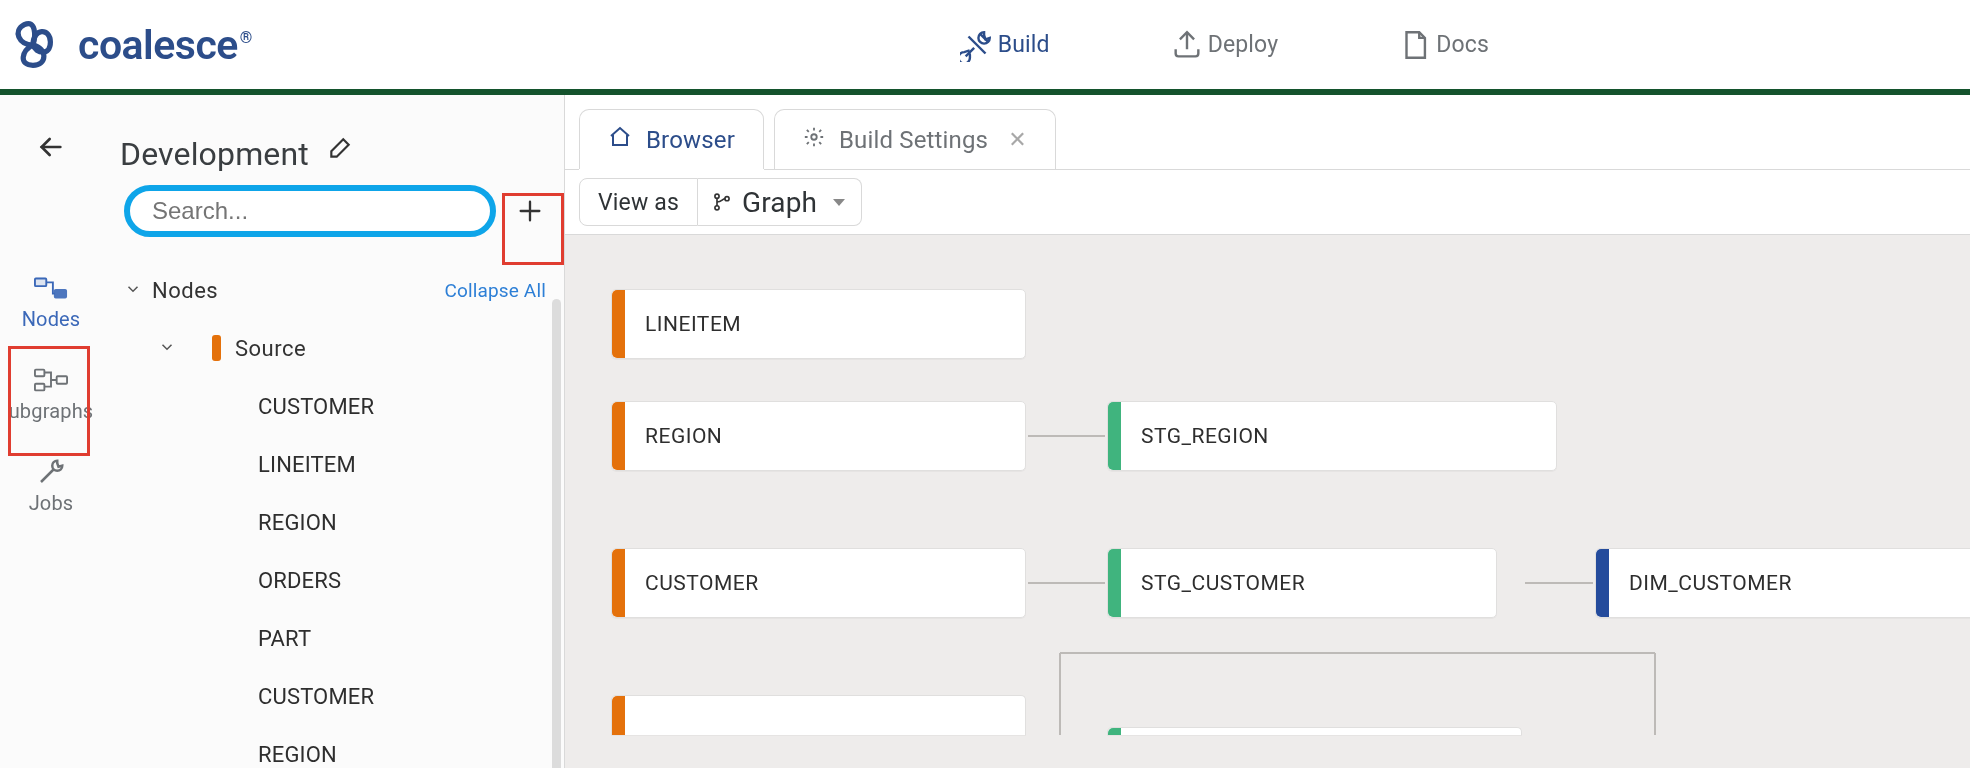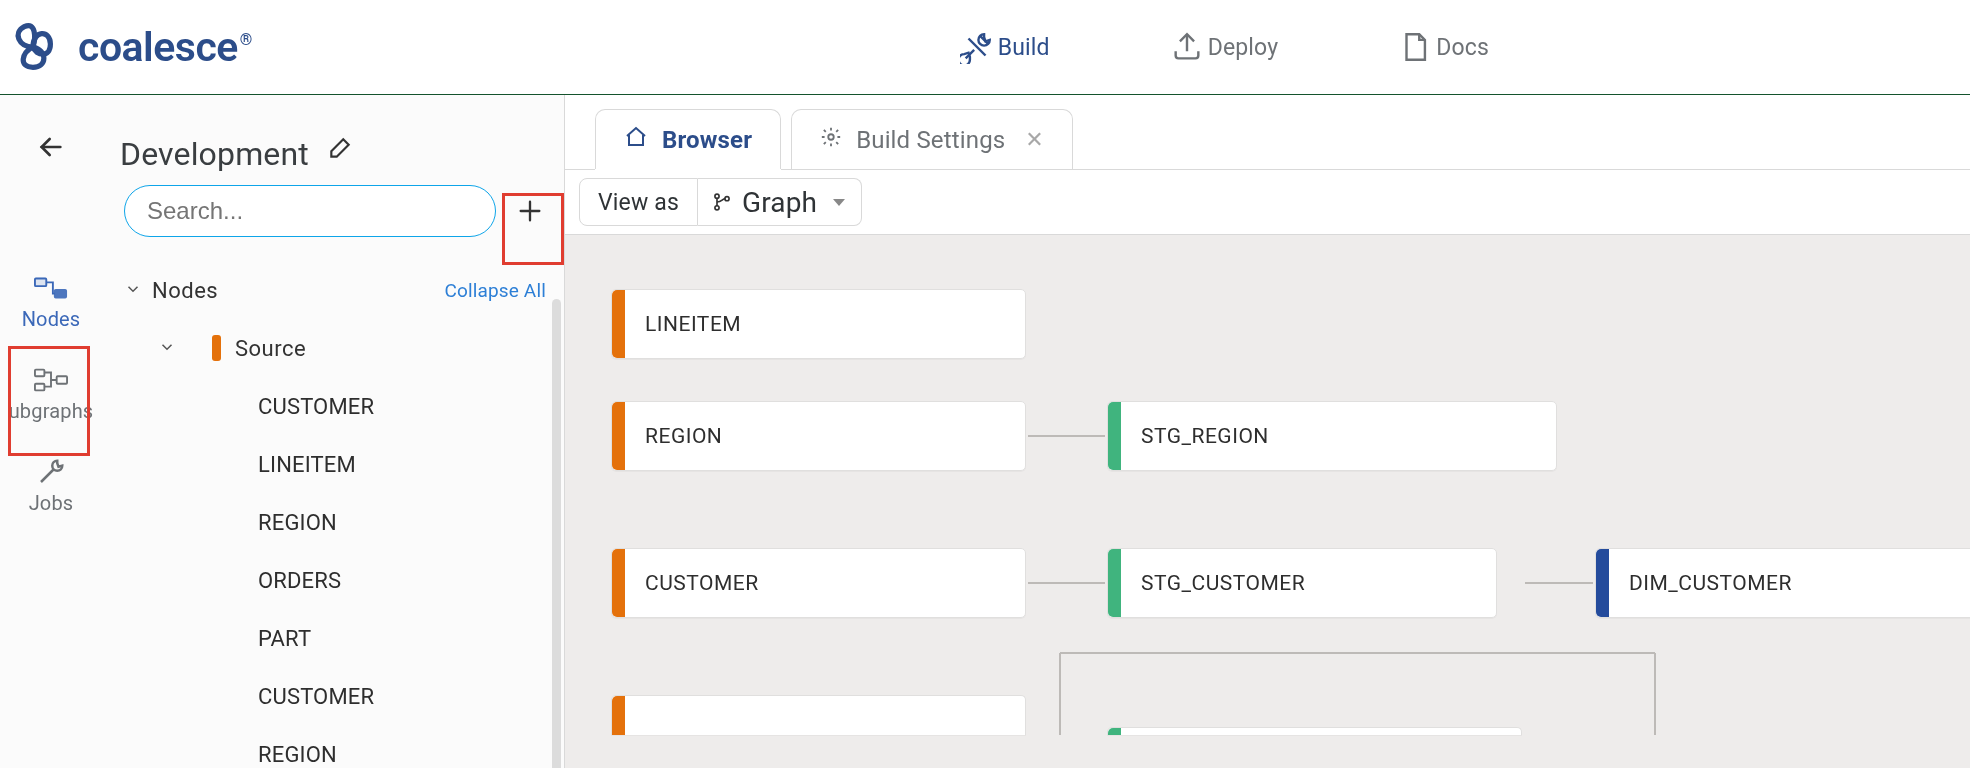--- a/index.html
+++ b/index.html
@@ -35,7 +35,7 @@
     display:flex;
     align-items:center;
     padding:0 1px 0 4px;
-    border-bottom:1px solid #14532d;
+    border-bottom:6px solid #14532d;
     background:#fff;
   }
   .brand {

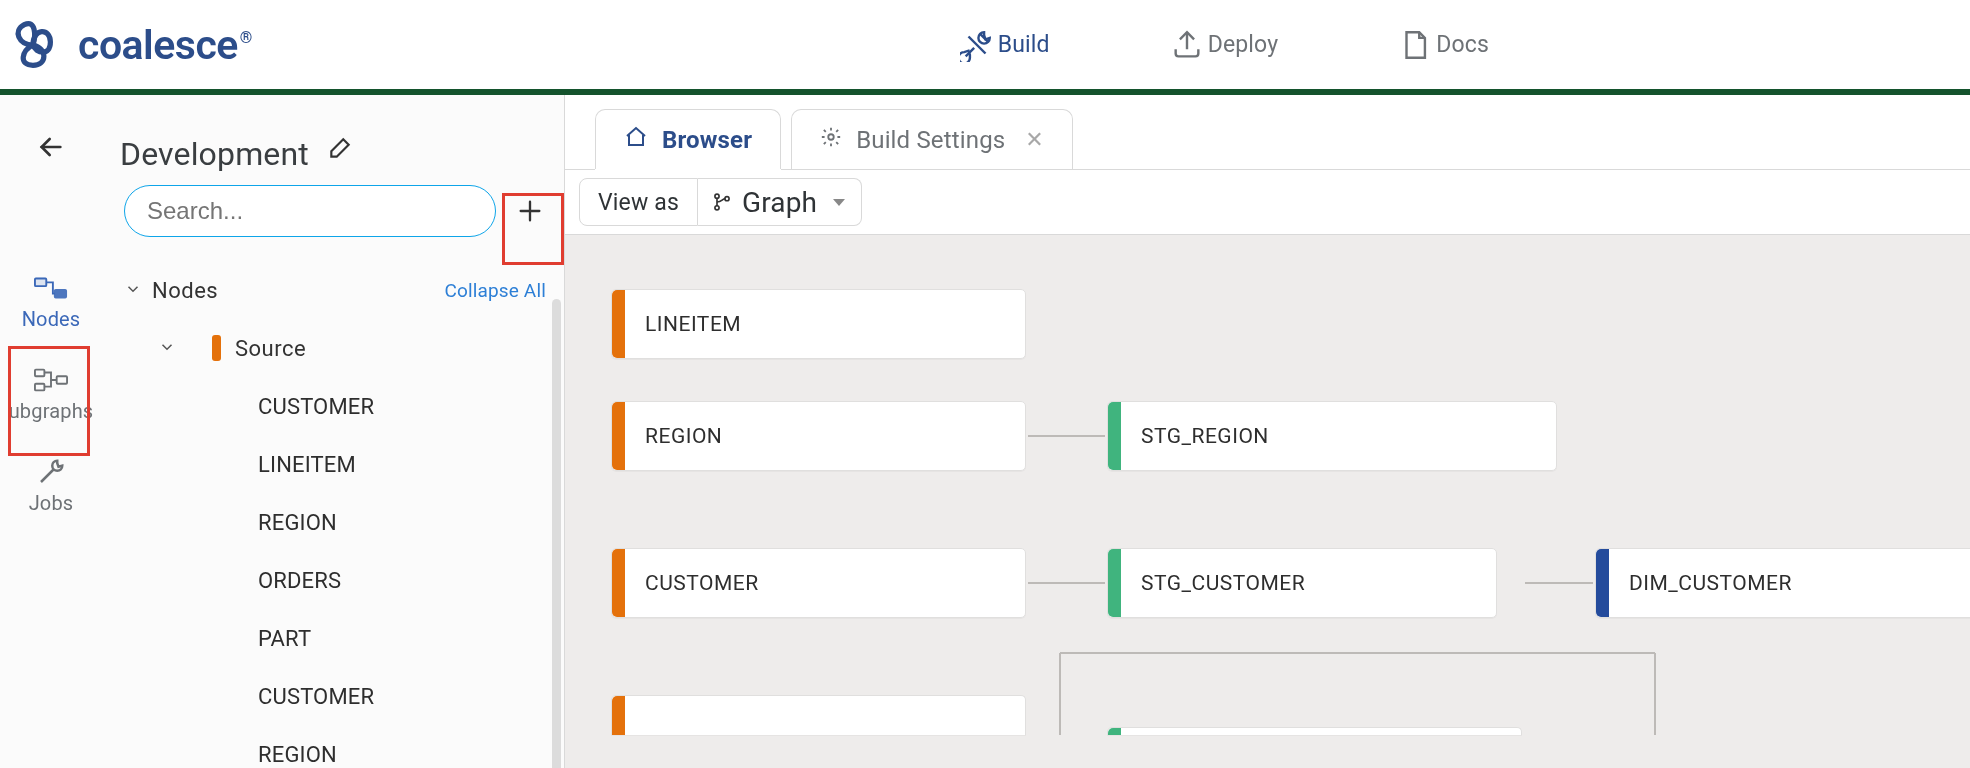--- a/index.html
+++ b/index.html
@@ -239,9 +239,8 @@
   }
   .tab.active {
     color:var(--brand);
-    font-weight:700;
+    font-weight:400;
     box-shadow:0 2px 0 #fff;
-    margin-left:16px;
   }
   .tab .close { font-size:22px; color:#A8A8A8; margin-left:6px; }
 

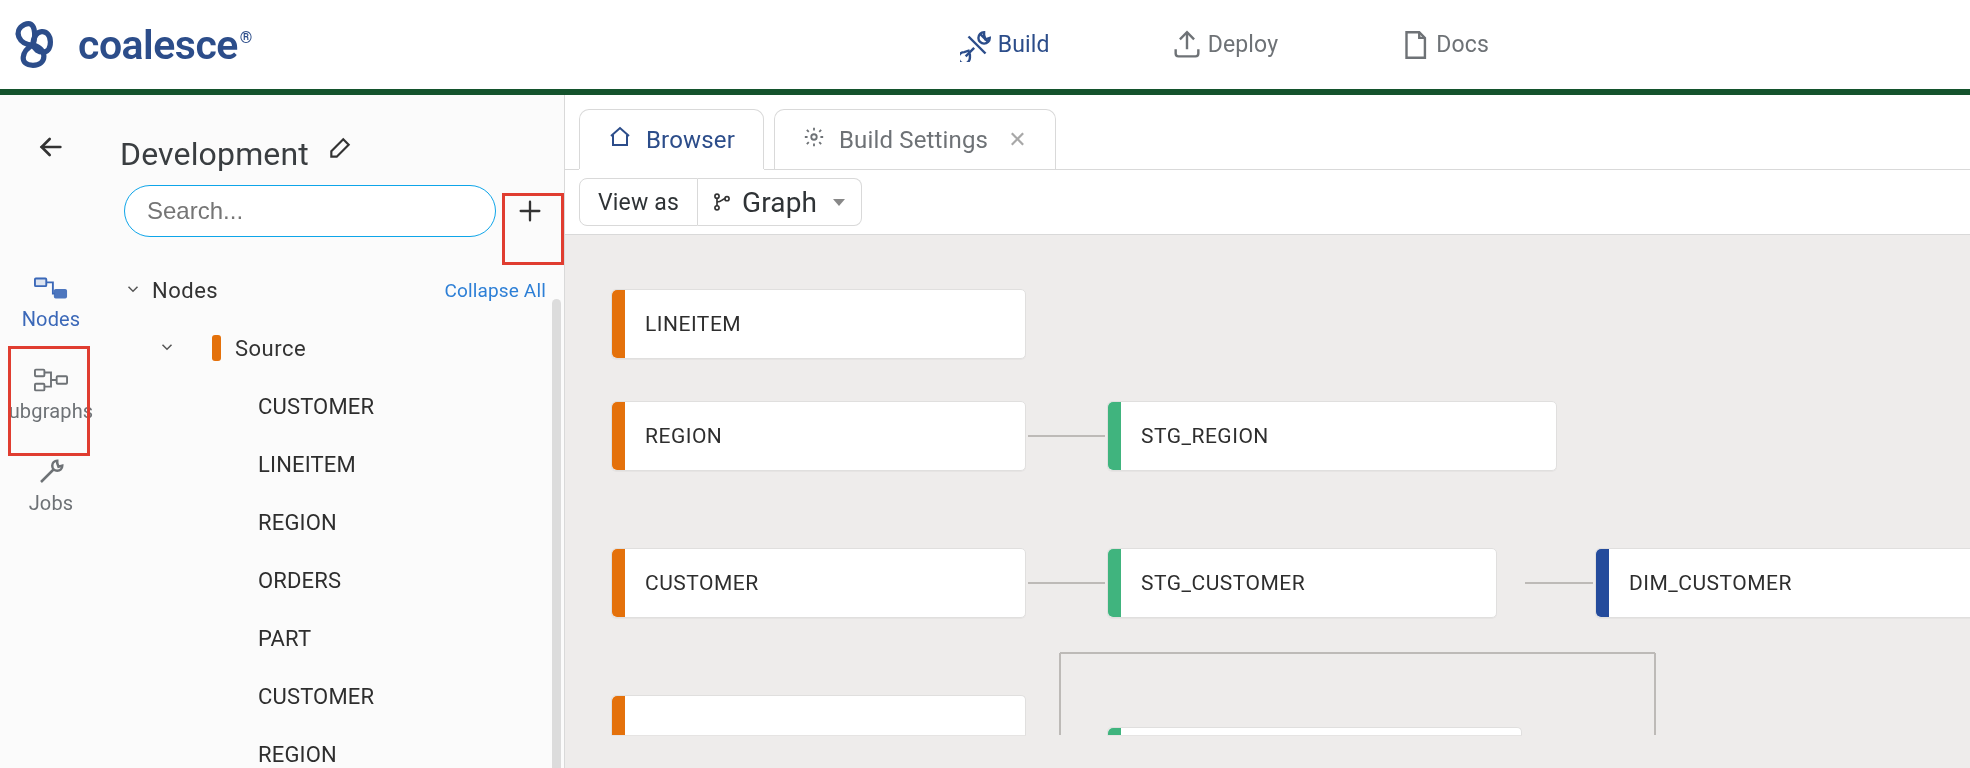--- a/index.html
+++ b/index.html
@@ -142,7 +142,7 @@
   .searchrow .search {
     flex:1;
     height:52px;
-    border:1px solid #0ea5e9;
+    border:6px solid #0ea5e9;
     border-radius:26px;
     background:#fff;
     font-size:24px;

